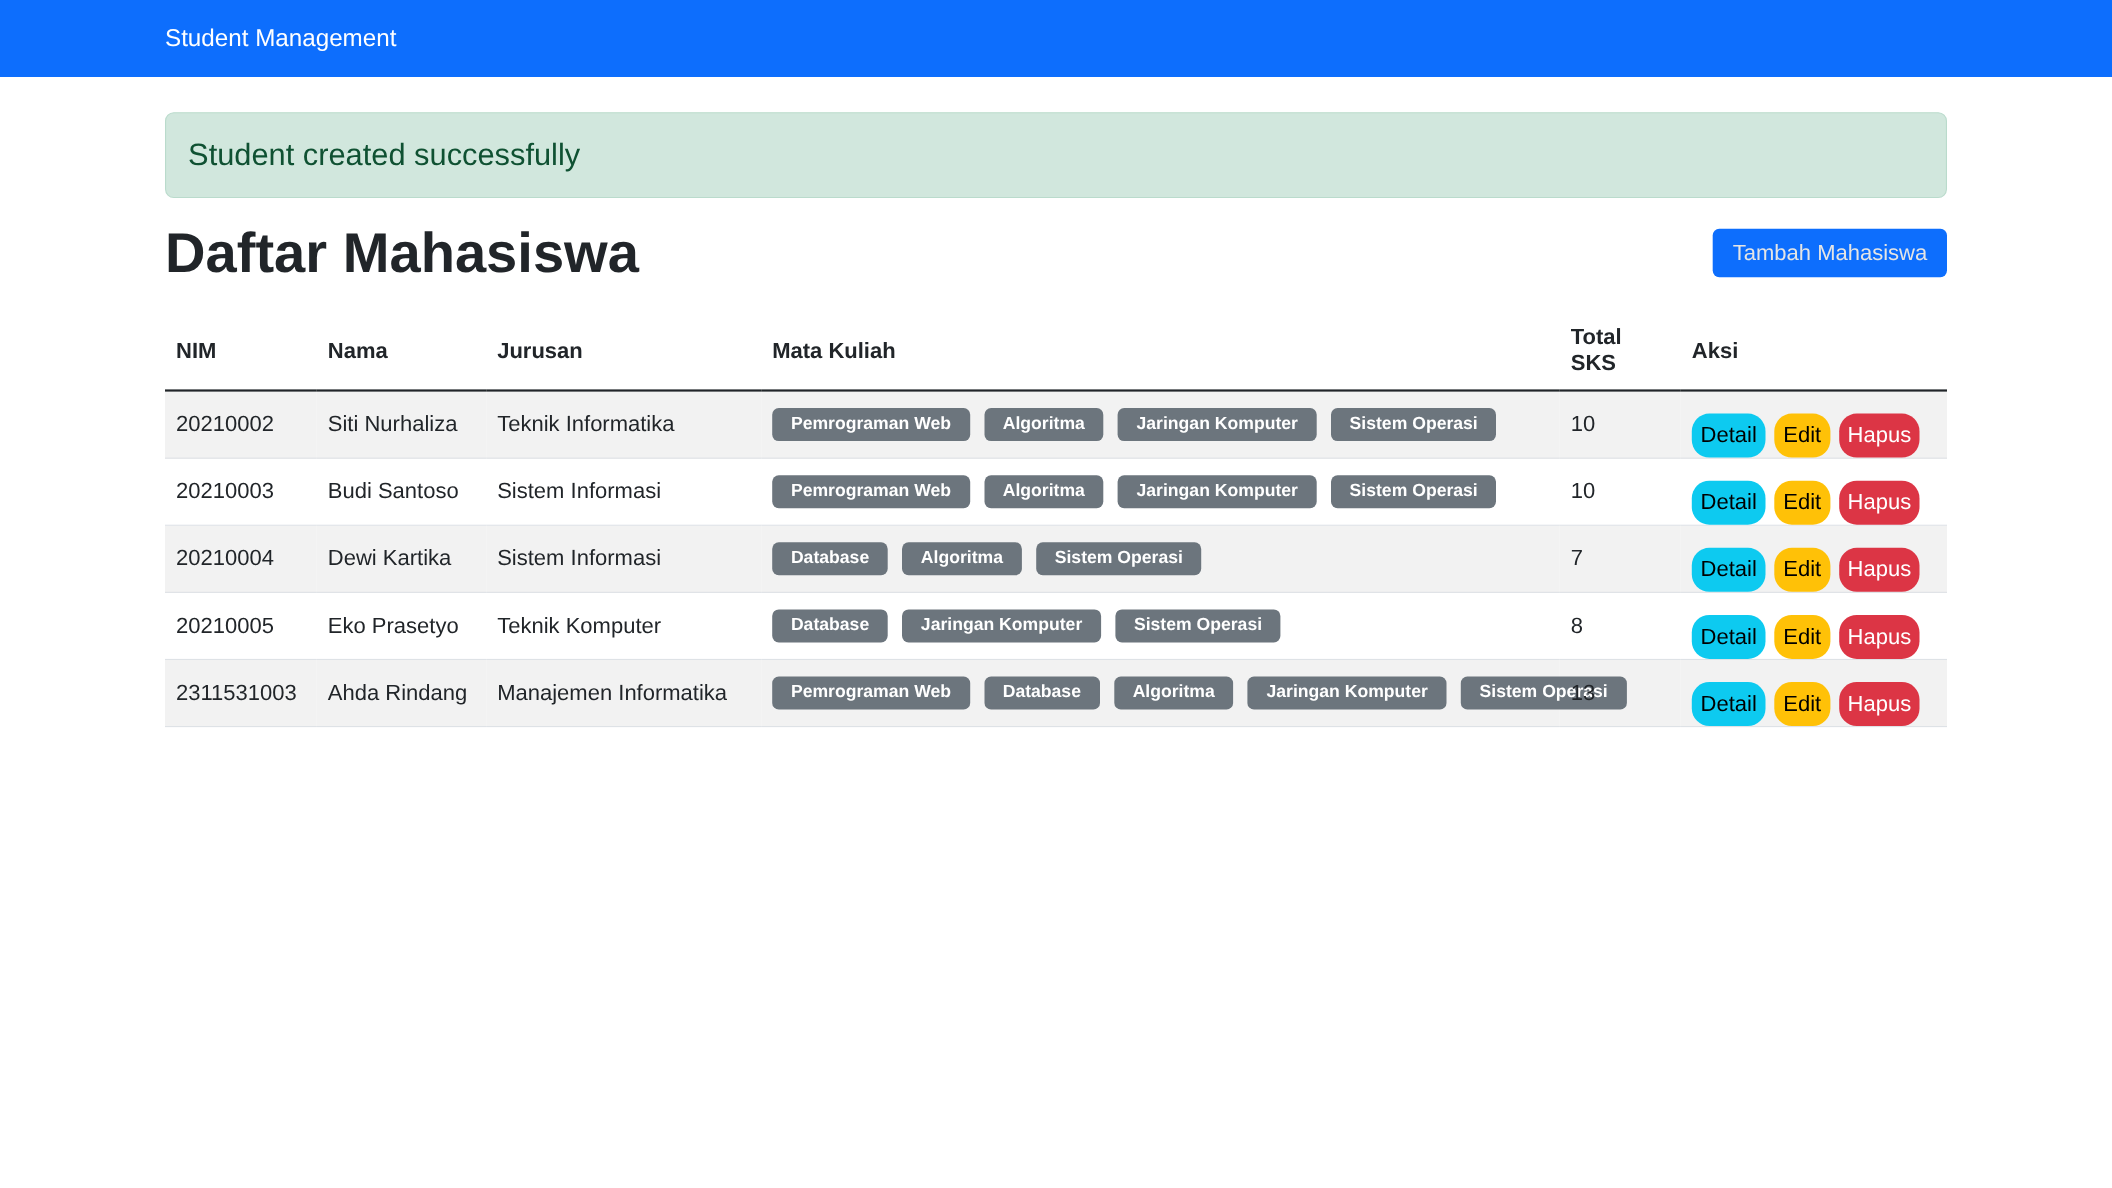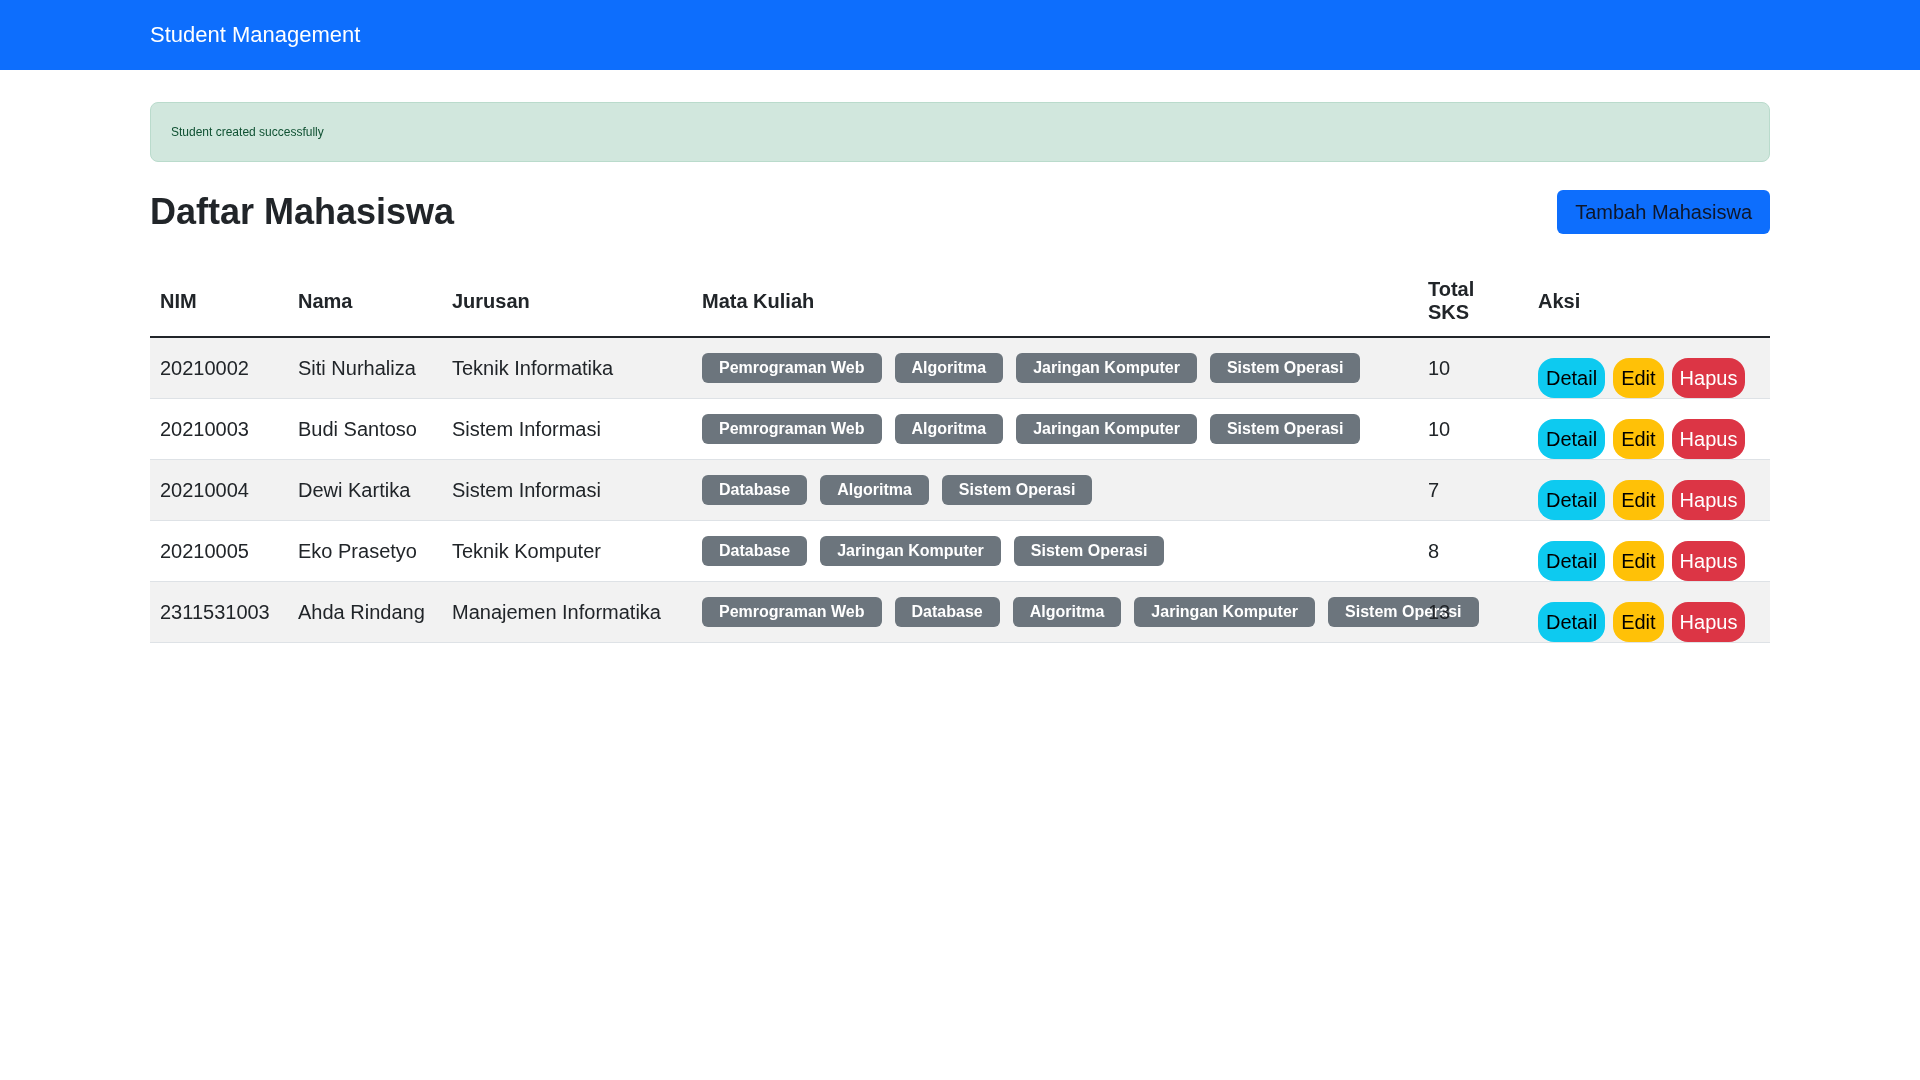--- a/index.html
+++ b/index.html
@@ -23,7 +23,7 @@
     color: var(--alert-text, #0f5132);
     border-radius: 8px;
     padding: 22px 20px;
-    font-size: 12px;
+    font-size: 28px;
   }
   .page-header {
     margin-top: 26px;

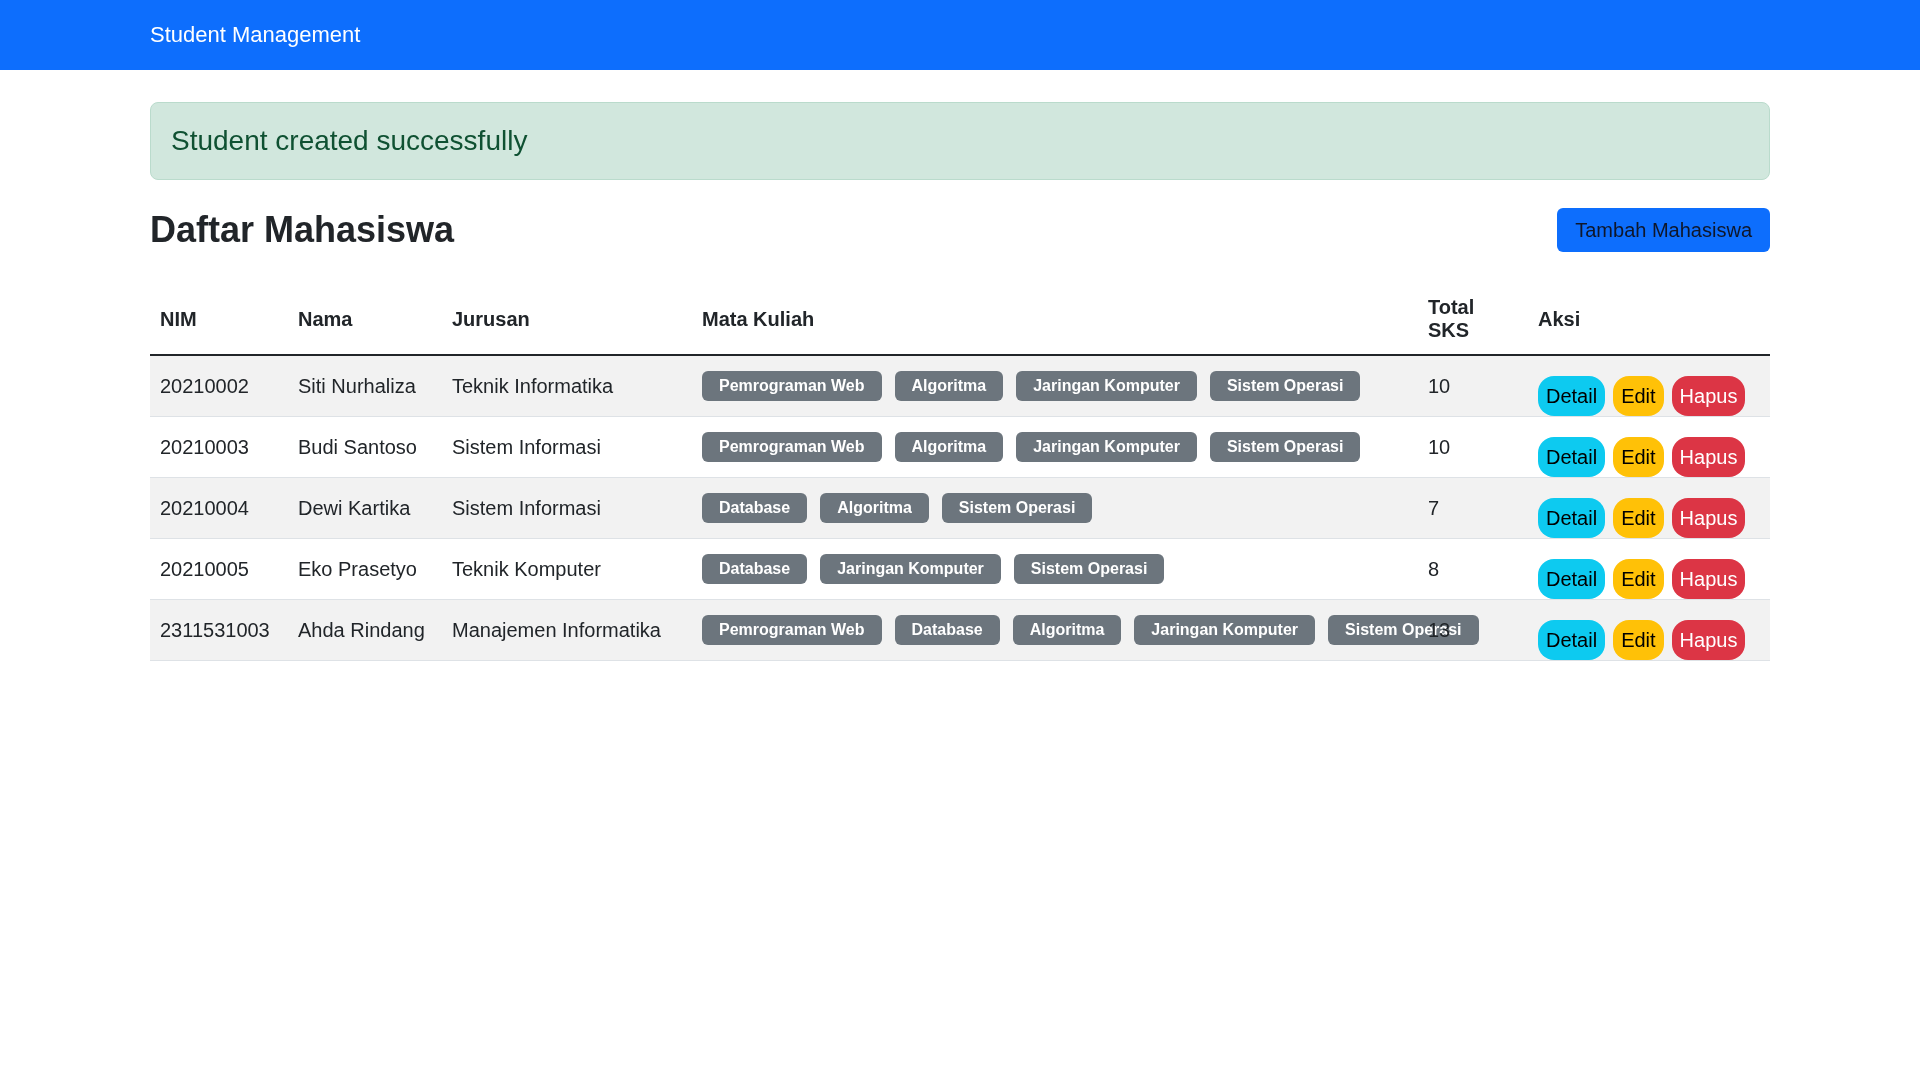--- a/index.html
+++ b/index.html
@@ -29,7 +29,7 @@
     margin-top: 26px;
     display: flex; align-items: center; justify-content: space-between;
   }
-  h1 { font-size: 36px; font-weight: 700; line-height: 48px; }
+  h1 { font-size: 51px; font-weight: 700; line-height: 48px; }
   .btn {
     border: none; border-radius: 6px; font-family: inherit; cursor: pointer;
     line-height: 1.2; display: inline-block;

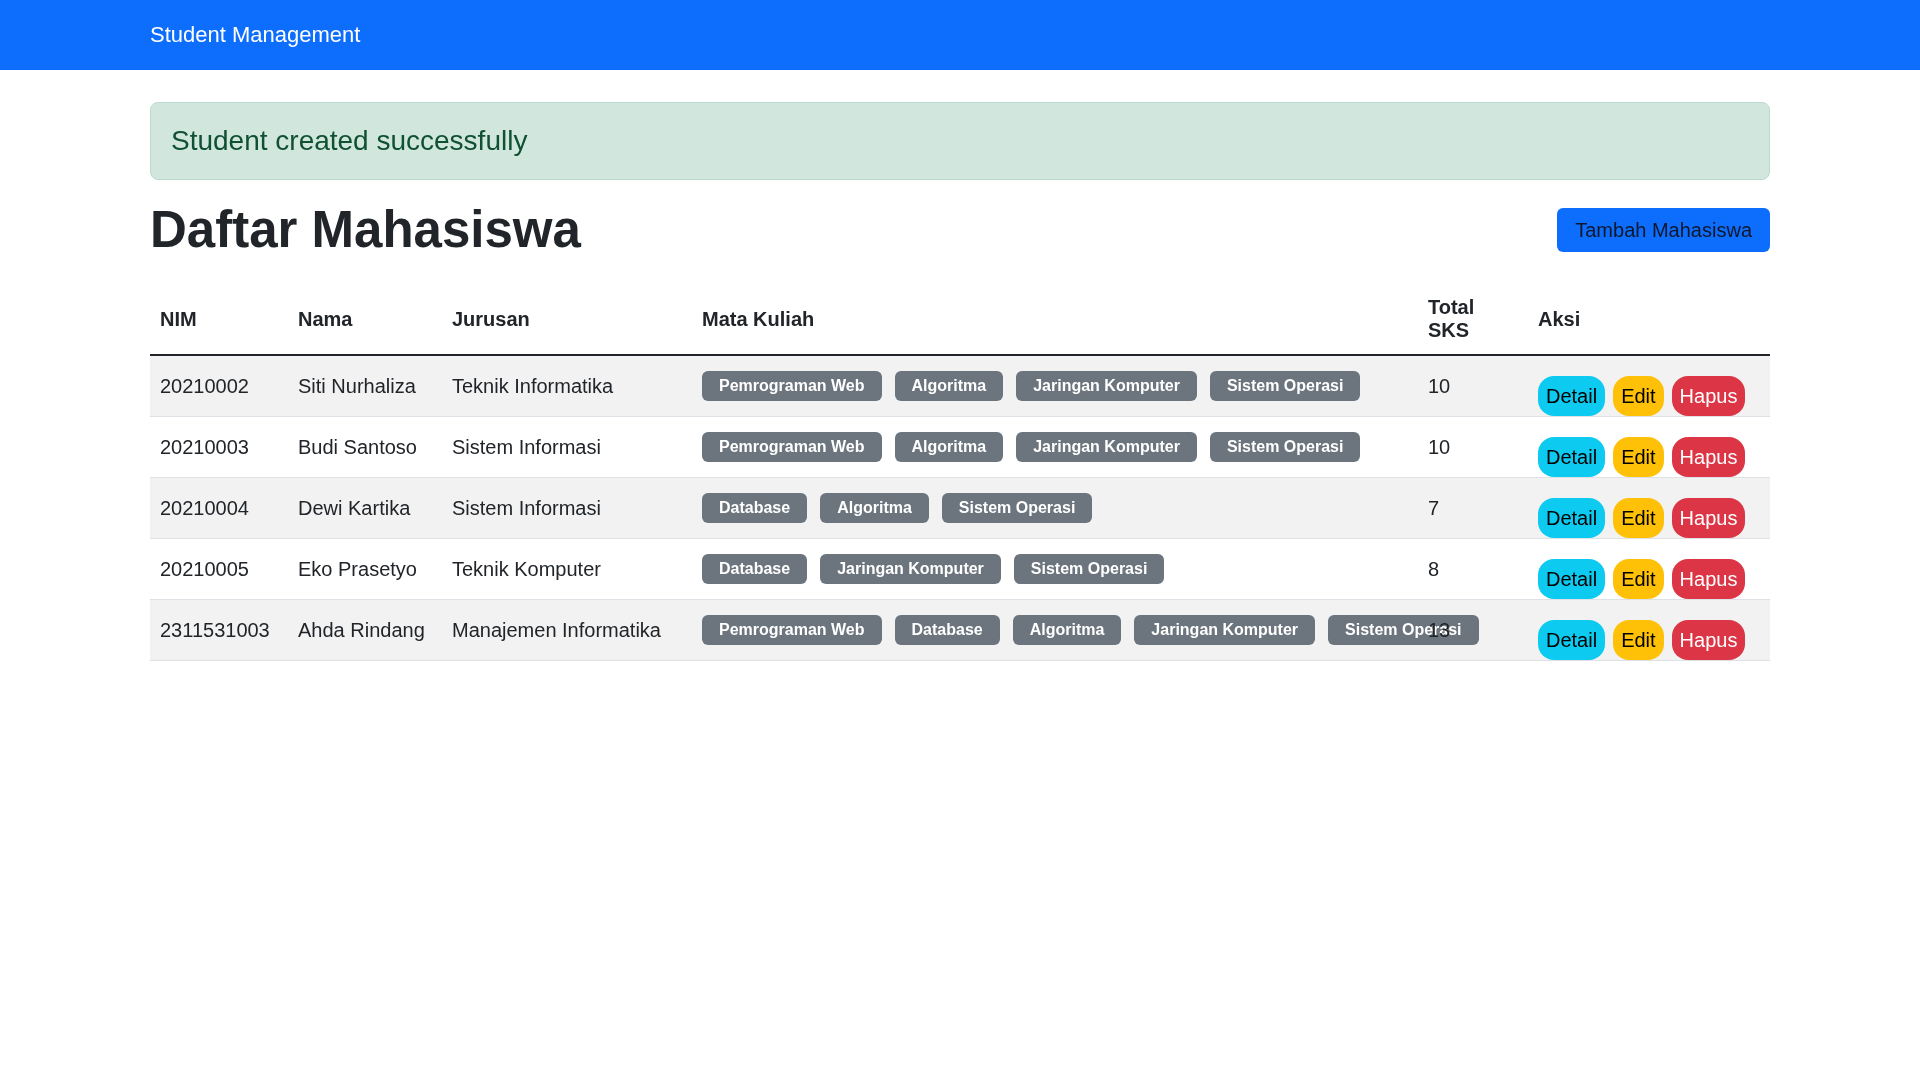--- a/index.html
+++ b/index.html
@@ -35,7 +35,7 @@
     line-height: 1.2; display: inline-block;
   }
   .btn-primary {
-    background: var(--primary, #0d6efd); color: #0f172a;
+    background: var(--primary, #0d6efd); color: #e5e5e5;
     font-size: 20px; padding: 10px 18px;
   }
   table { margin-top: 30px; width: 100%; border-collapse: collapse; table-layout: fixed; }

